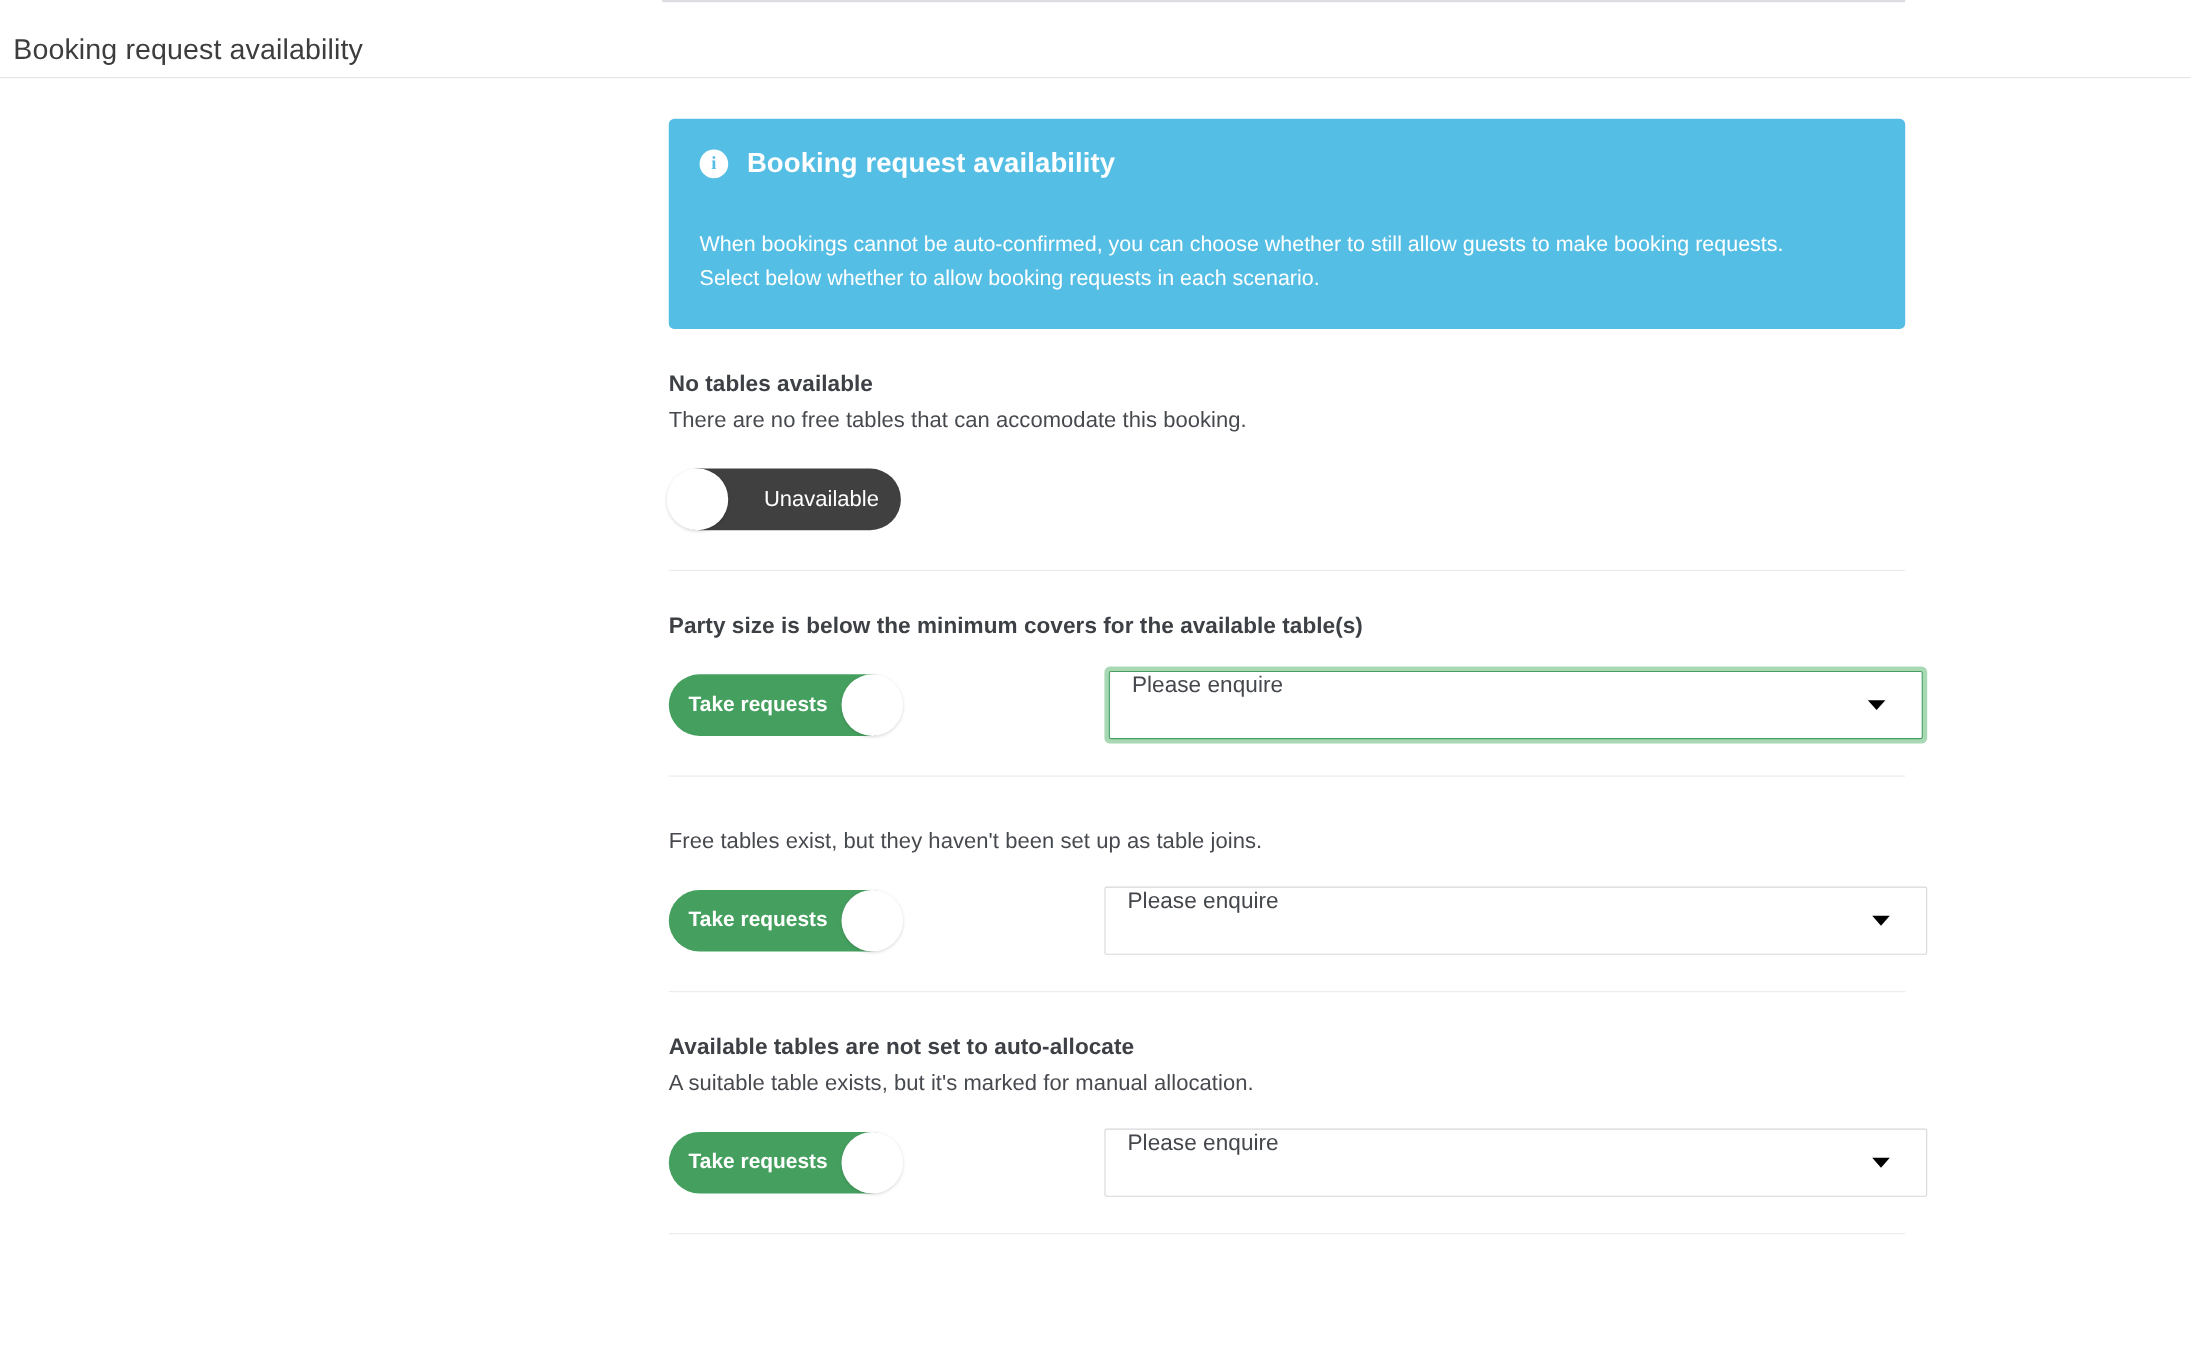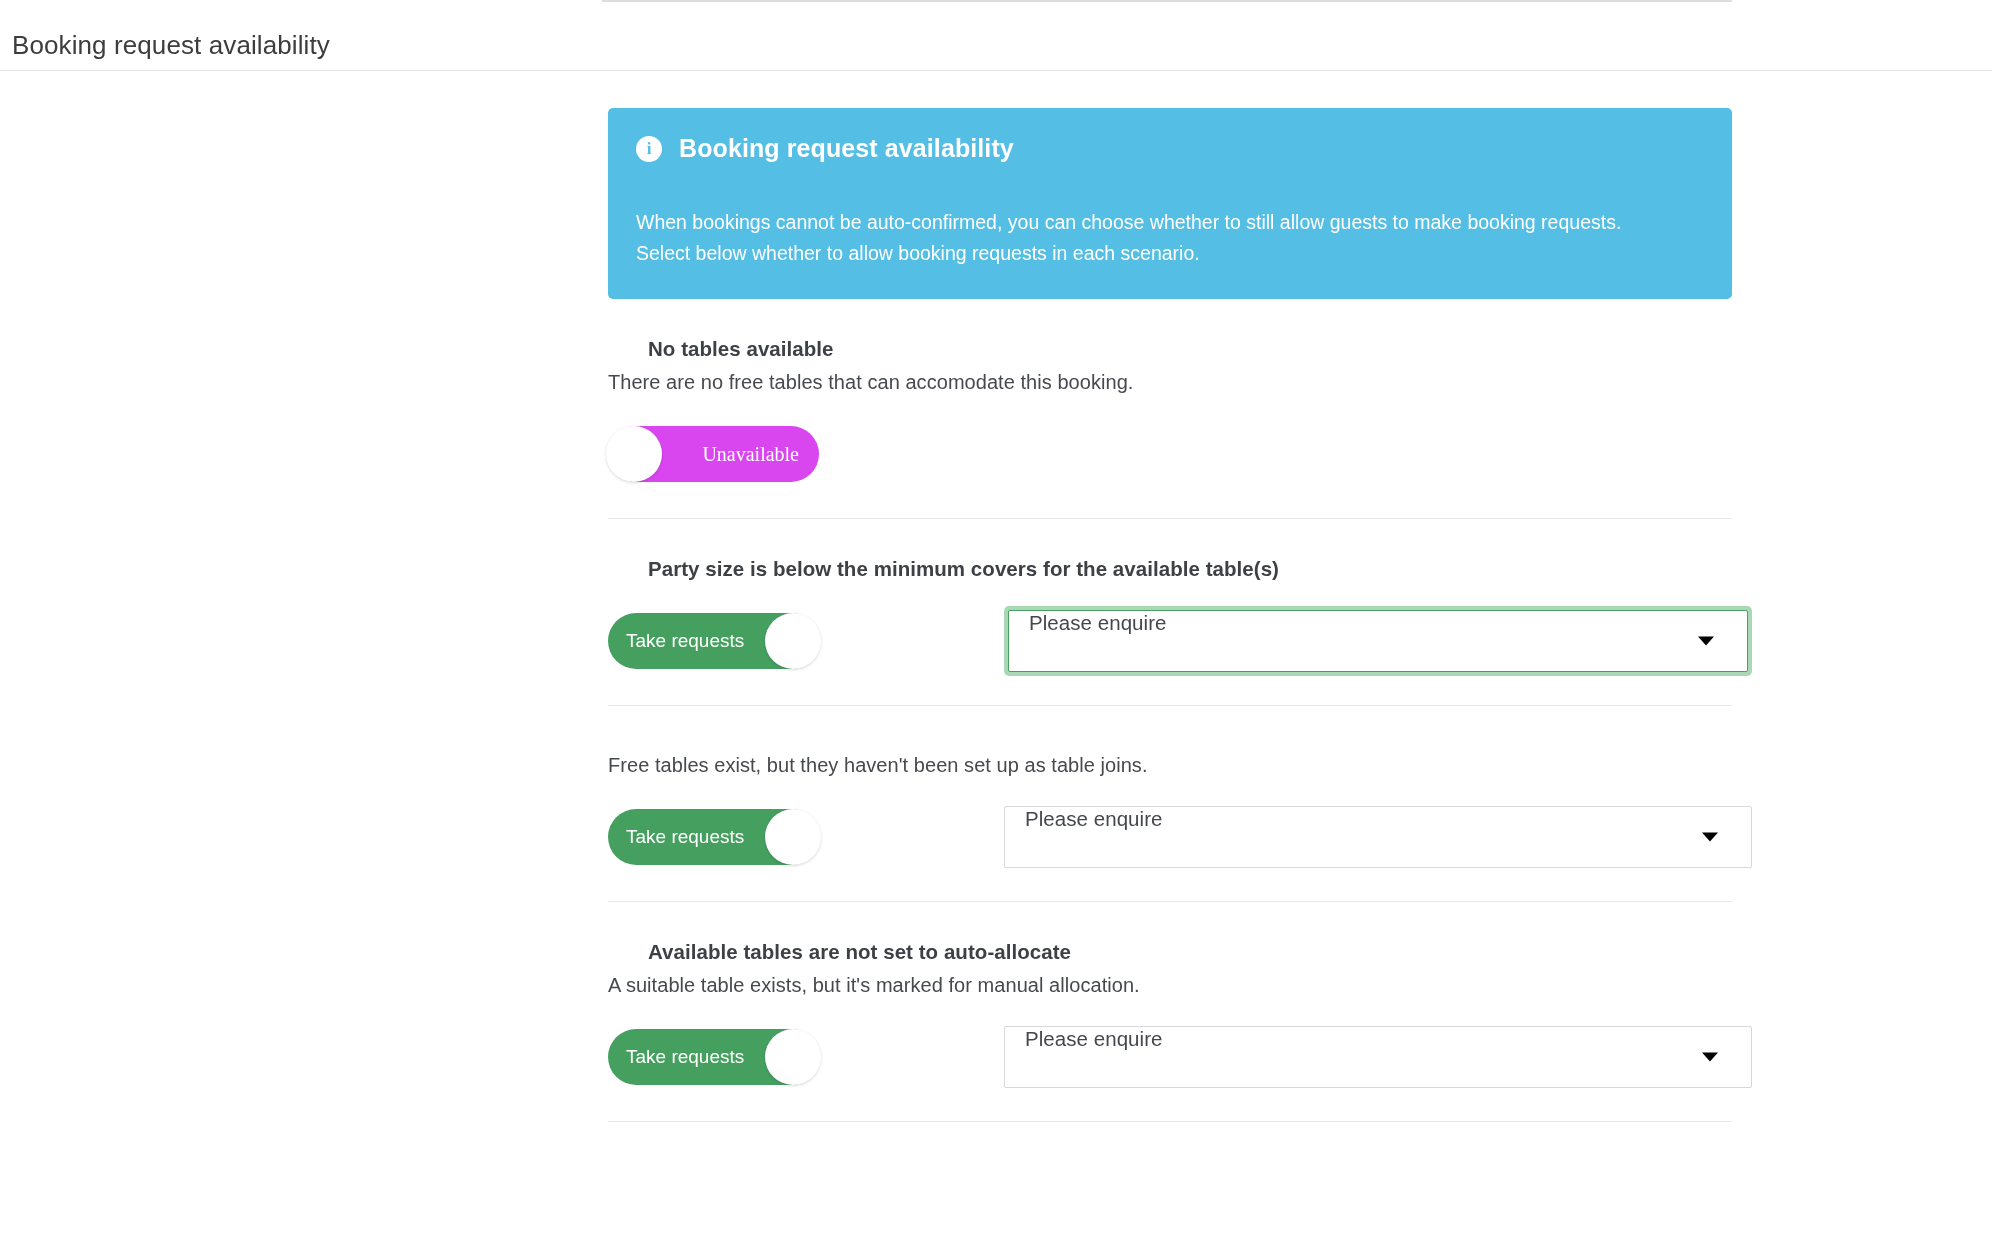--- a/index.html
+++ b/index.html
@@ -104,7 +104,6 @@
     font-weight: 700;
     color: #3d4045;
     letter-spacing: 0.05px;
-    margin-left: 40px;
   }
   .scenario-desc {
     margin-top: 10px;

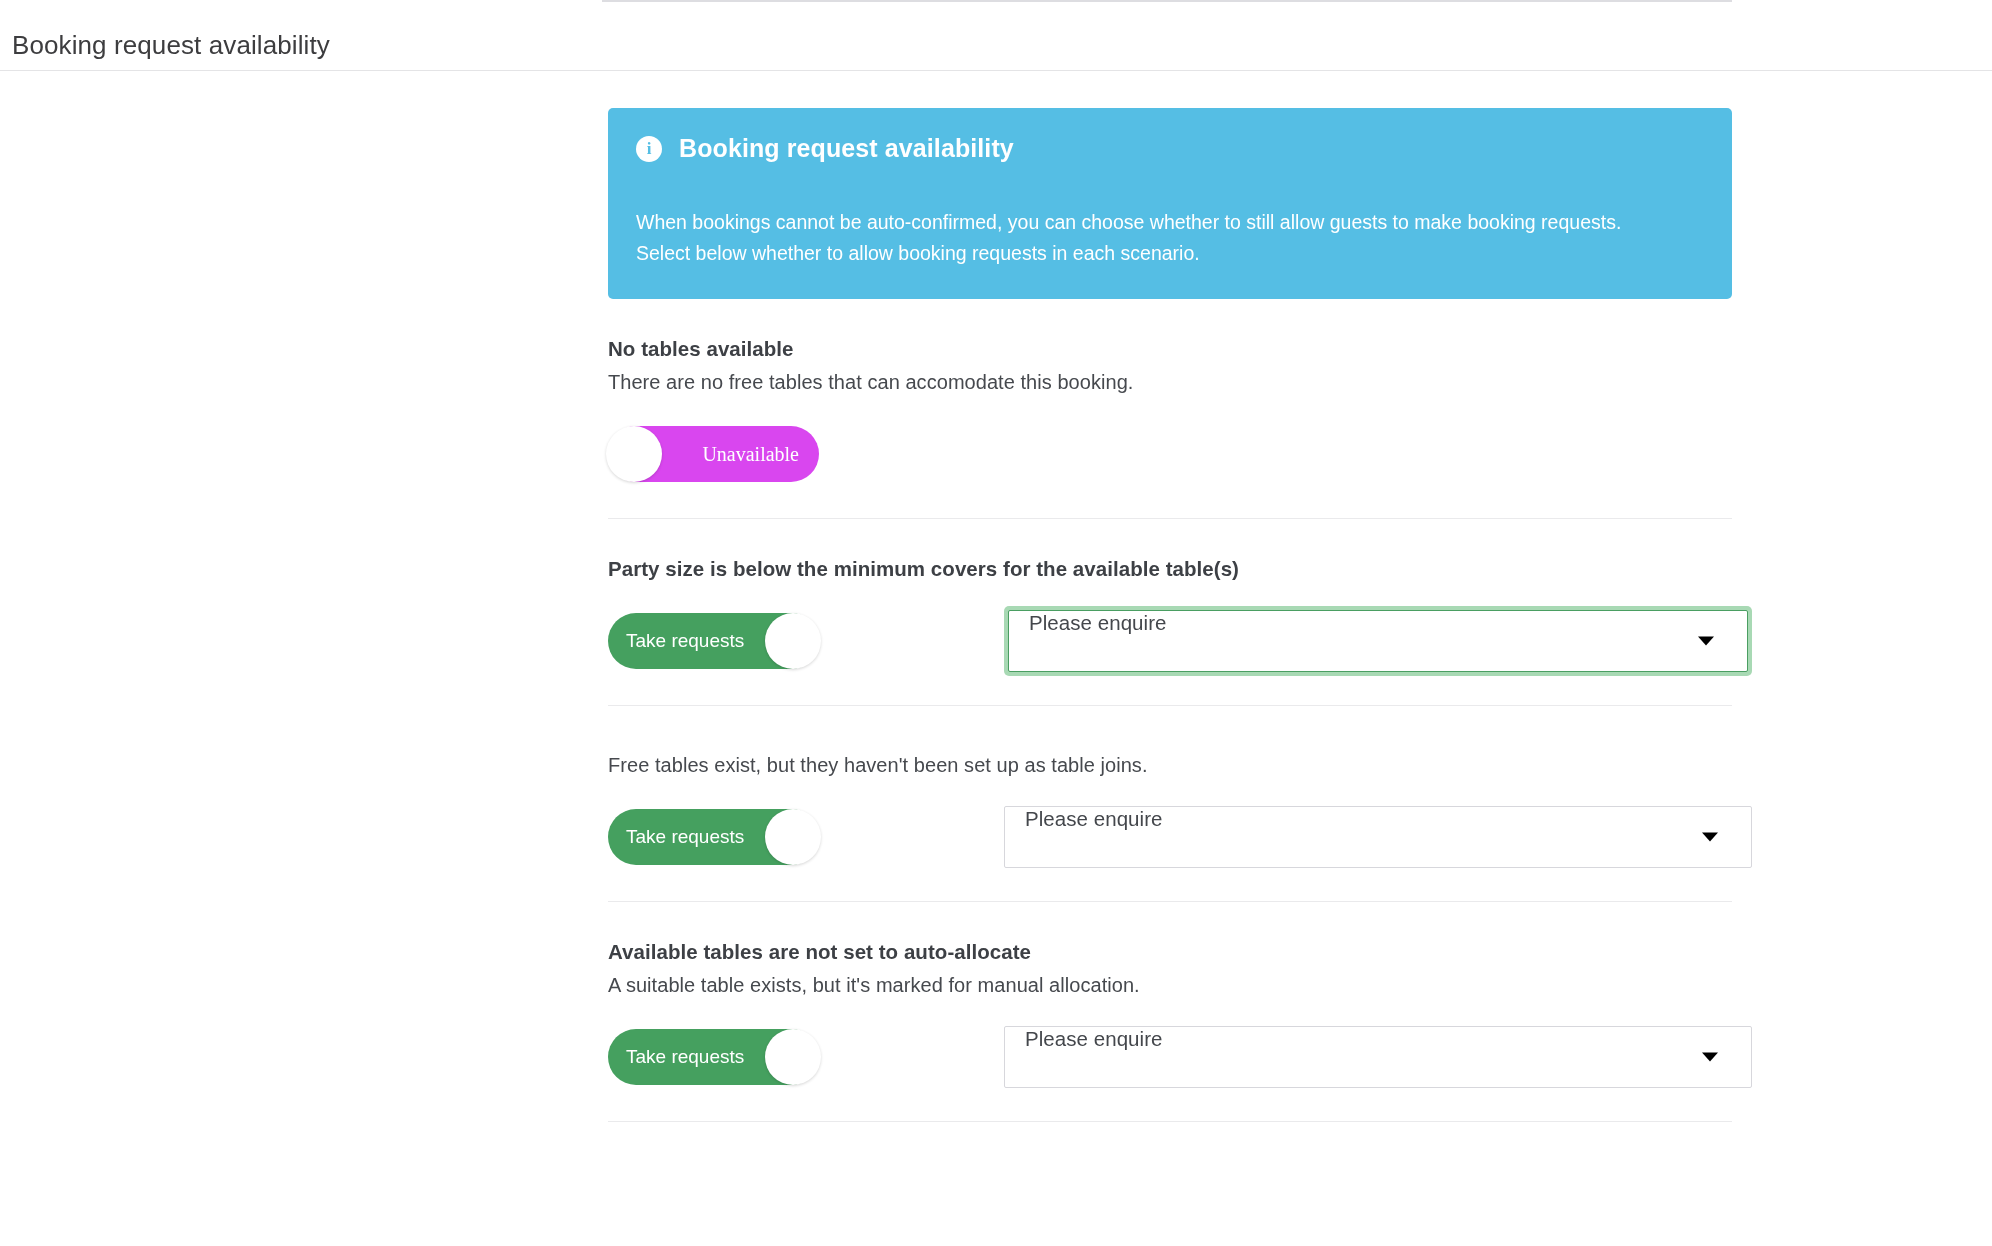--- a/index.html
+++ b/index.html
@@ -131,7 +131,7 @@
     cursor: pointer;
   }
   .toggle.on  { background: #45a05f; justify-content: flex-start; padding-left: 18px; }
-  .toggle.off { background: #d946ef; justify-content: flex-end;  padding-right: 20px; font-family: Liberation Serif, serif; }
+  .toggle.off { background: #404040; justify-content: flex-end;  padding-right: 20px; }
 
   .toggle-label {
     font-size: 19px;

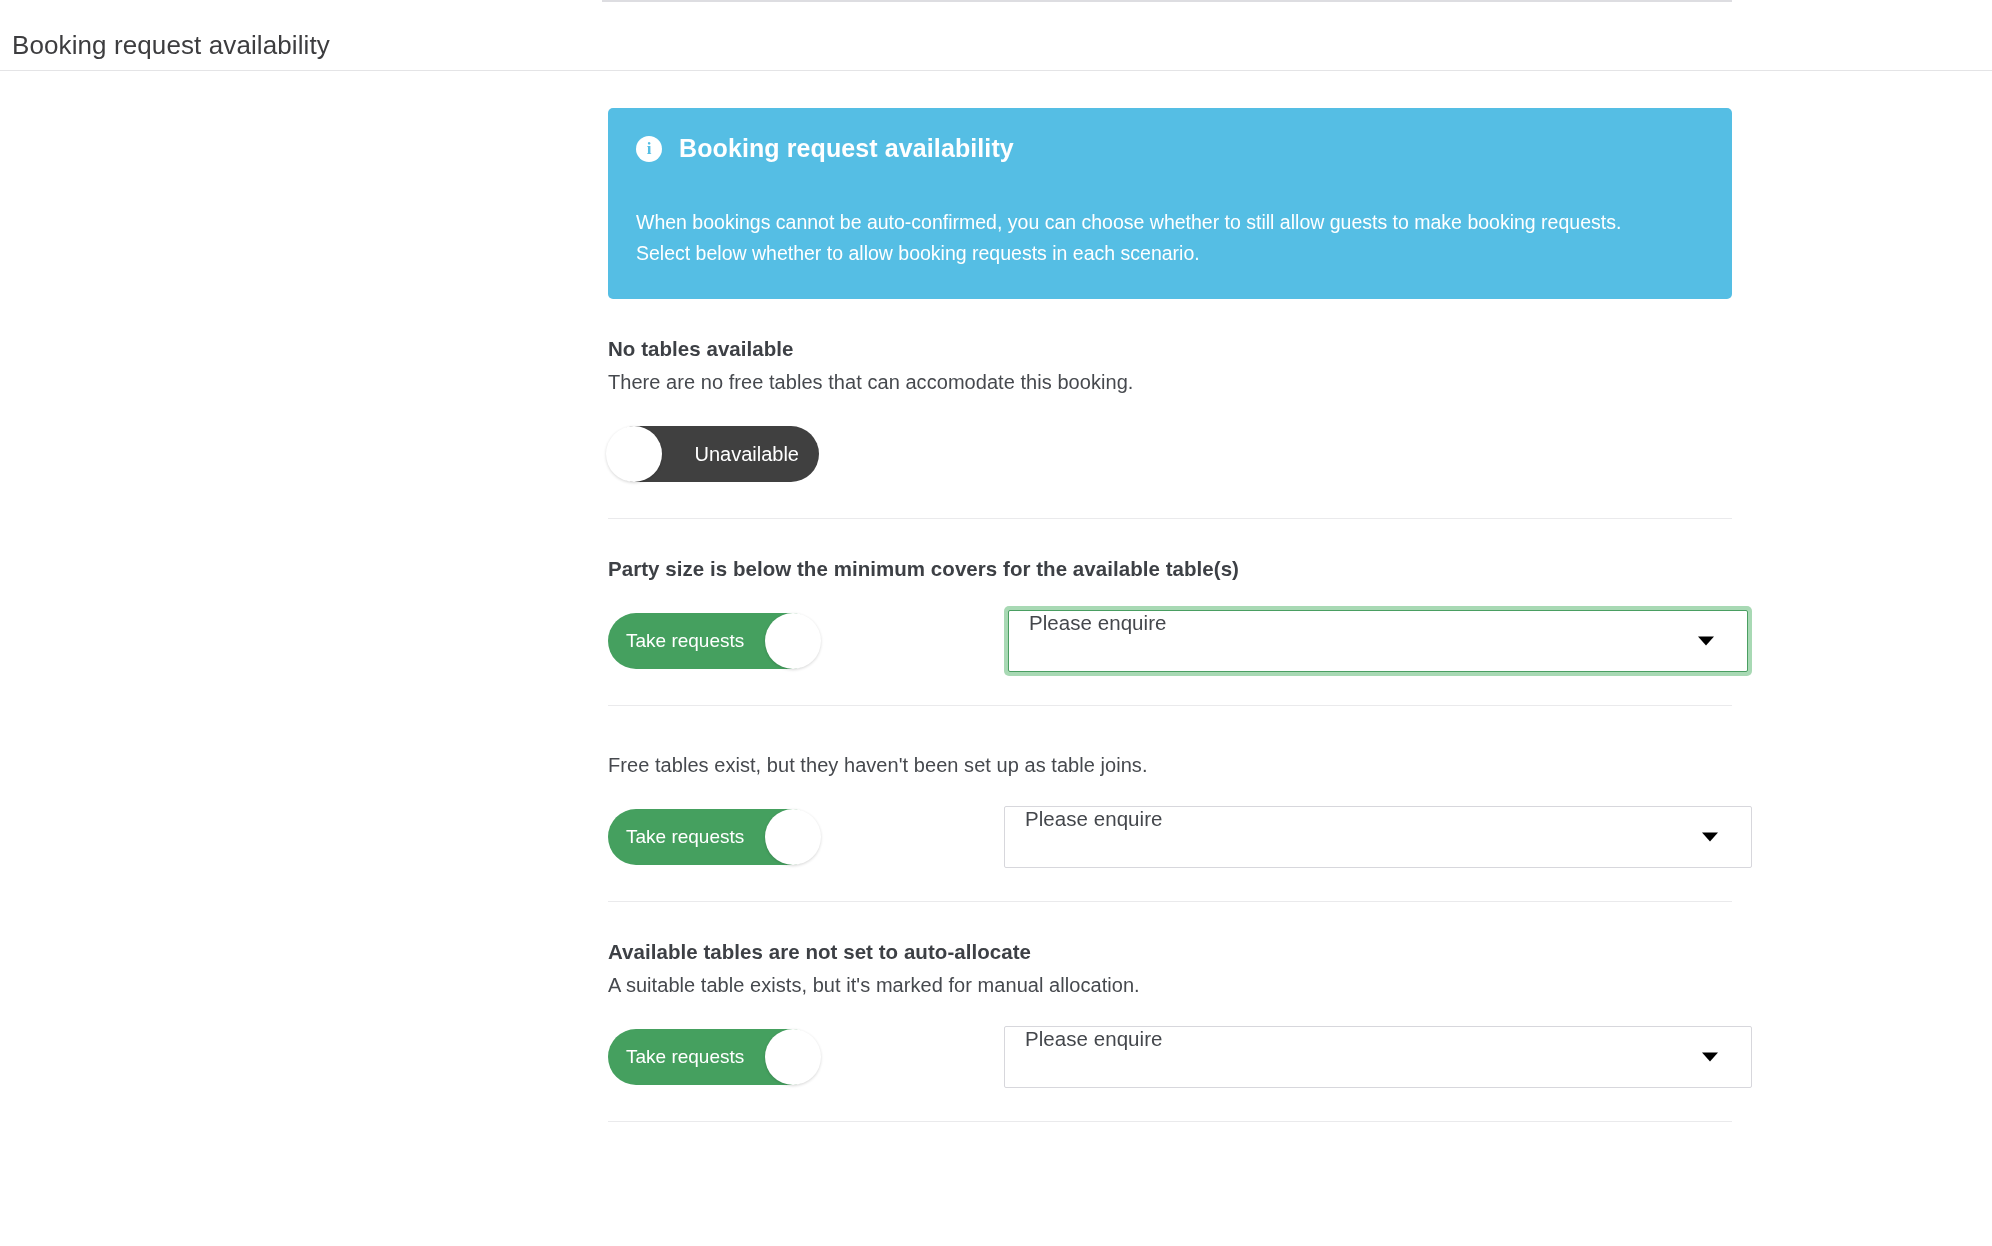--- a/index.html
+++ b/index.html
@@ -135,7 +135,7 @@
 
   .toggle-label {
     font-size: 19px;
-    font-weight: 400;
+    font-weight: 700;
     color: #ffffff;
     white-space: nowrap;
     position: relative;

